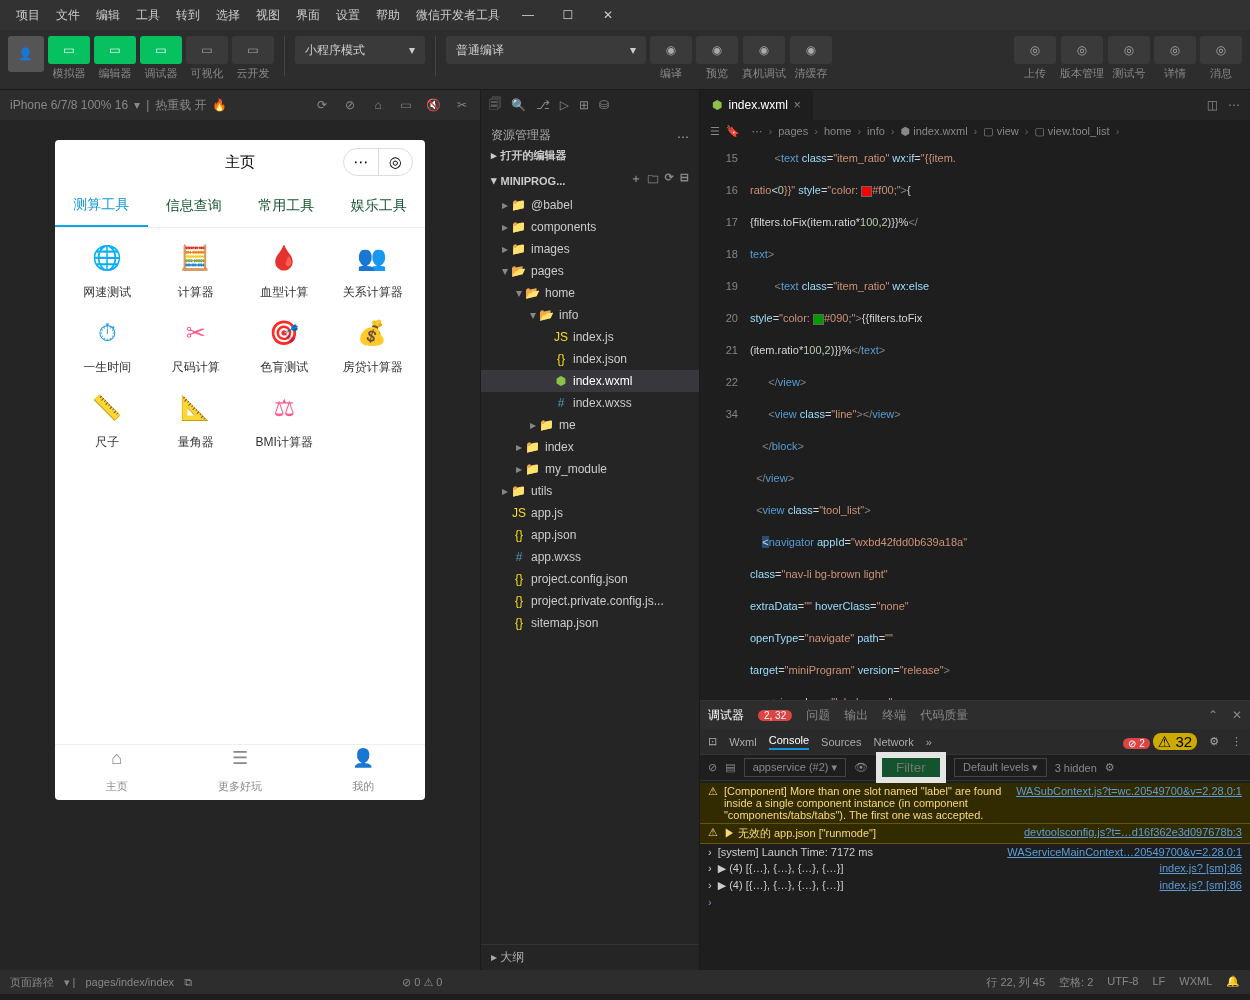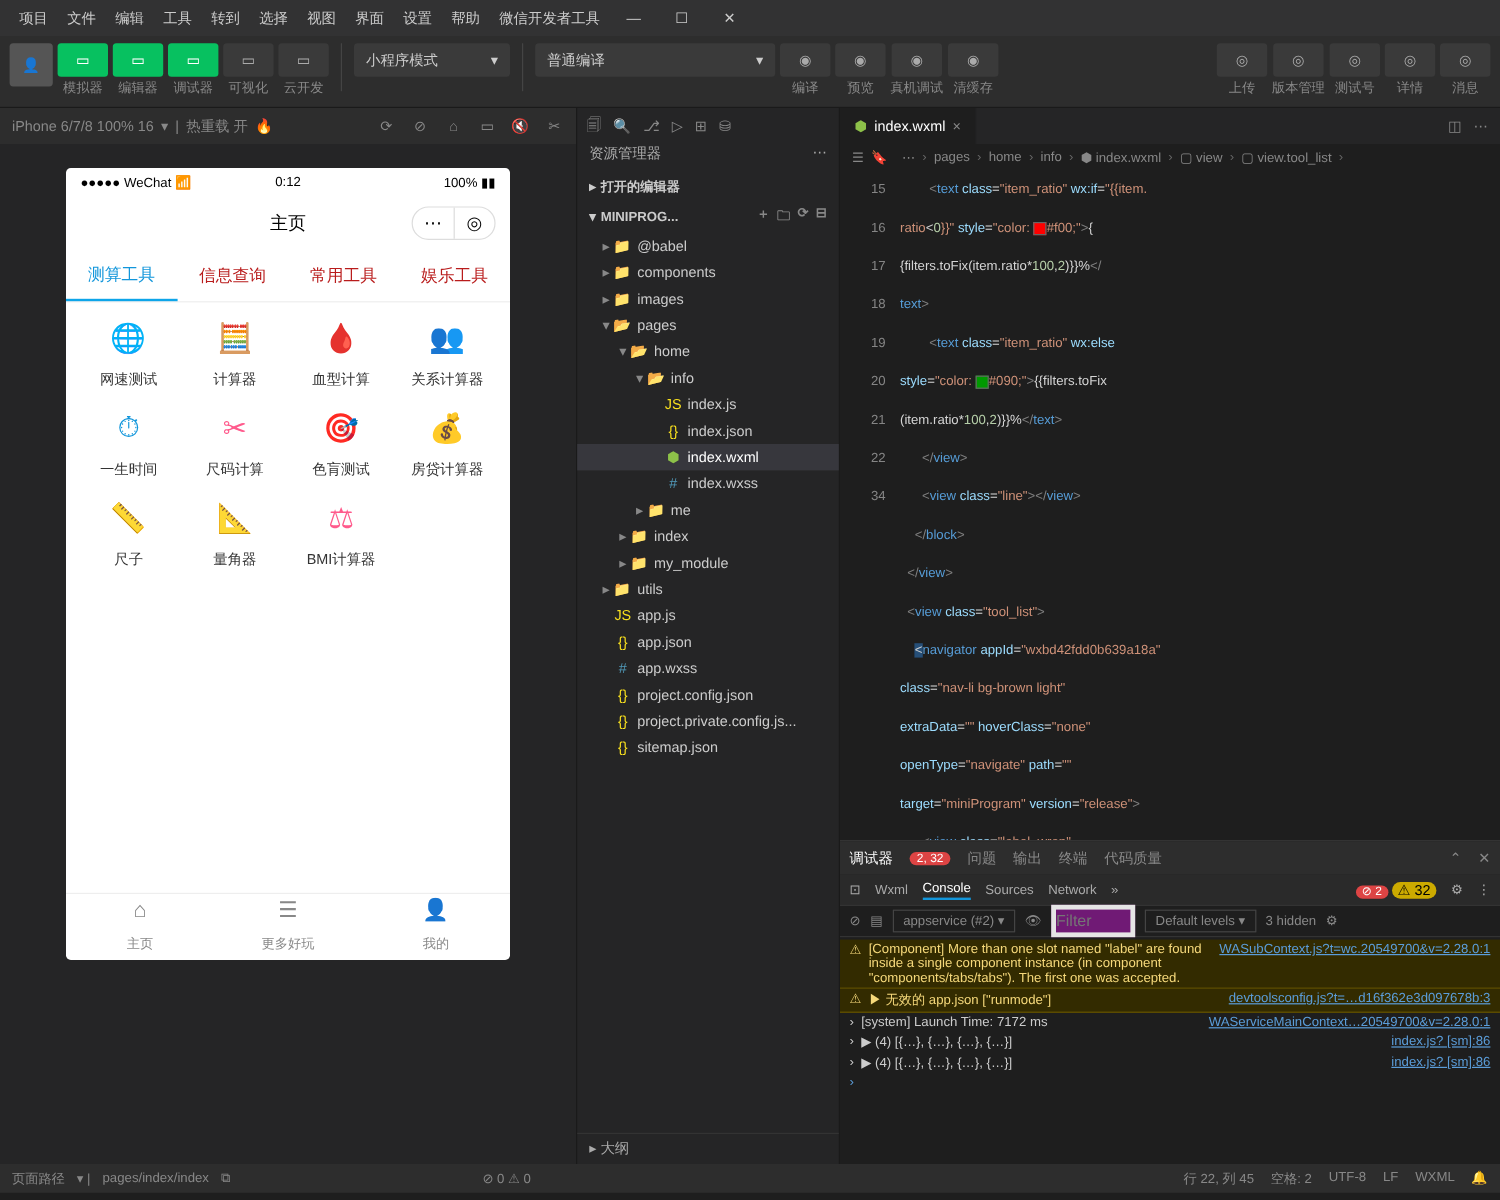--- a/index.html
+++ b/index.html
@@ -48,7 +48,7 @@
 
 .middle-panel { width:220px; background:#252526; border-left:1px solid #1a1a1a; border-right:1px solid #1a1a1a; display:flex; flex-direction:column;}
 .ac-bar{height:30px;display:flex;align-items:center;padding:0 8px;gap:10px;color:#888;}
-.panel-title{height:24px;padding:0 10px;color:#aaa;display:flex;align-items:flex-start;justify-content:space-between;}
+.panel-title{height:24px;padding:0 10px;color:#aaa;display:flex;align-items:flex-end;justify-content:space-between;}
 .exp-header{padding:4px 10px;color:#ccc;font-size:11px;font-weight:bold;display:flex;align-items:center;gap:4px;}
 .exp-header .hicons{margin-left:auto;display:flex;gap:6px;color:#888;}
 .tree{font-size:12px;}

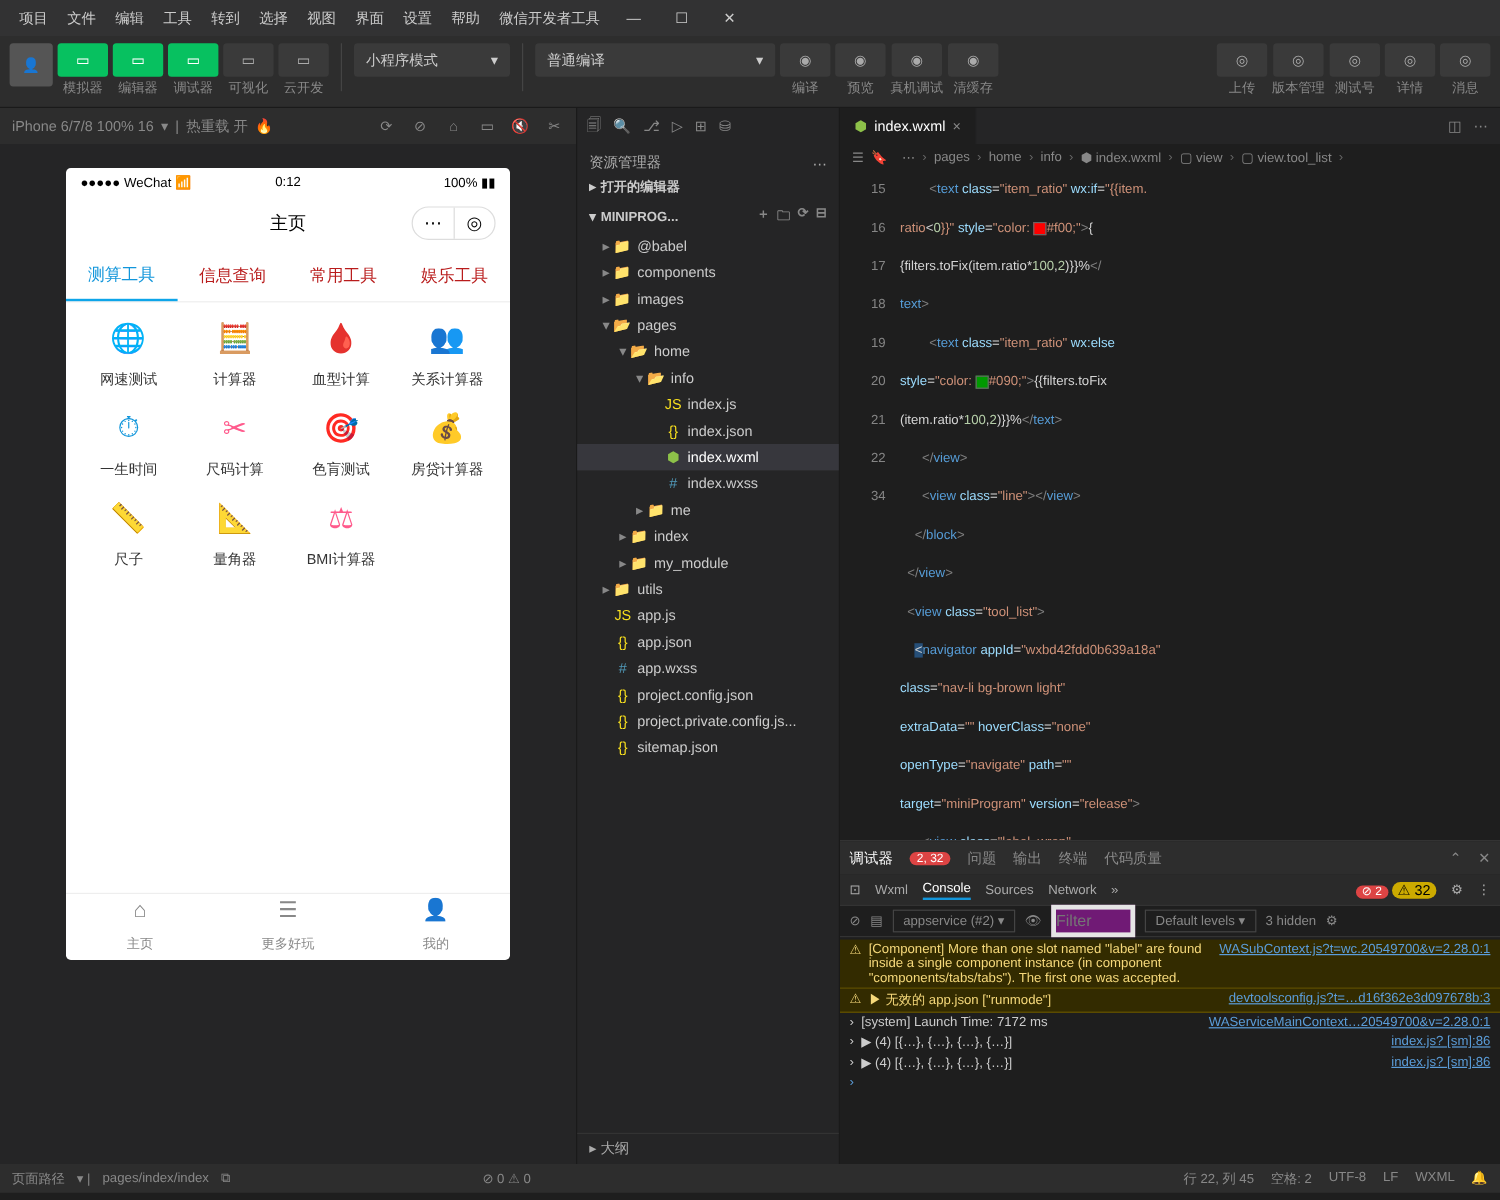--- a/index.html
+++ b/index.html
@@ -218,11 +218,6 @@
     </div>
     <div class="phone-wrap">
       <div class="phone">
-        <div class="status-bar">
-          <span>●●●●● <span>WeChat</span> 📶</span>
-          <span class="time">0:12</span>
-          <span class="batt"><span>100%</span> ▮▮</span>
-        </div>
         <div class="nav-bar">
           <span>主页</span>
           <div class="capsule">

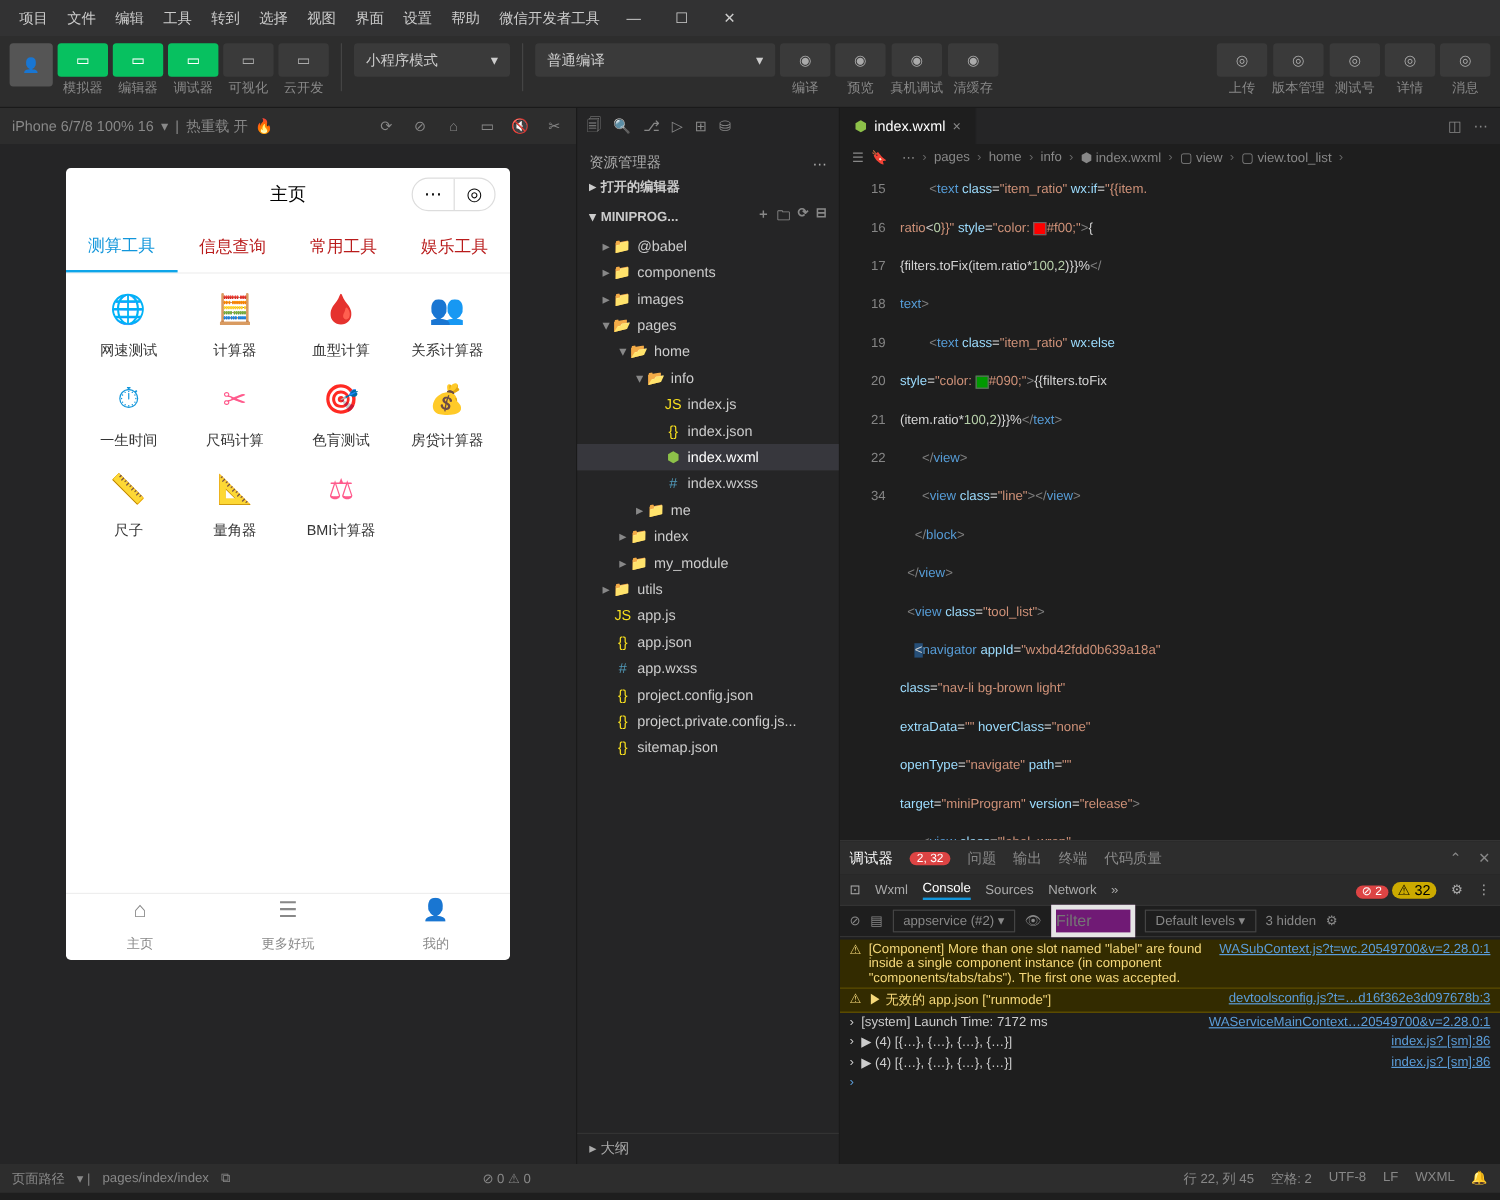--- a/index.html
+++ b/index.html
@@ -36,7 +36,7 @@
 .capsule div{flex:1;display:flex;align-items:center;justify-content:center;}
 .capsule div:first-child{border-right:1px solid #ddd;}
 .tabs { height:44px; display:flex; border-bottom:1px solid #eee;}
-.tabs div { flex:1; display:flex; align-items:center; justify-content:center; color:#b91c1c; font-size:14px;}
+.tabs div { flex:1; display:flex; align-items:center; justify-content:center; color:#14532d; font-size:14px;}
 .tabs div.active{color:#1296db; border-bottom:2px solid #0ea5e9;}
 .grid { padding:10px; display:grid; grid-template-columns:repeat(4,1fr); gap:12px 4px;}
 .tool { display:flex; flex-direction:column; align-items:center; gap:6px;}

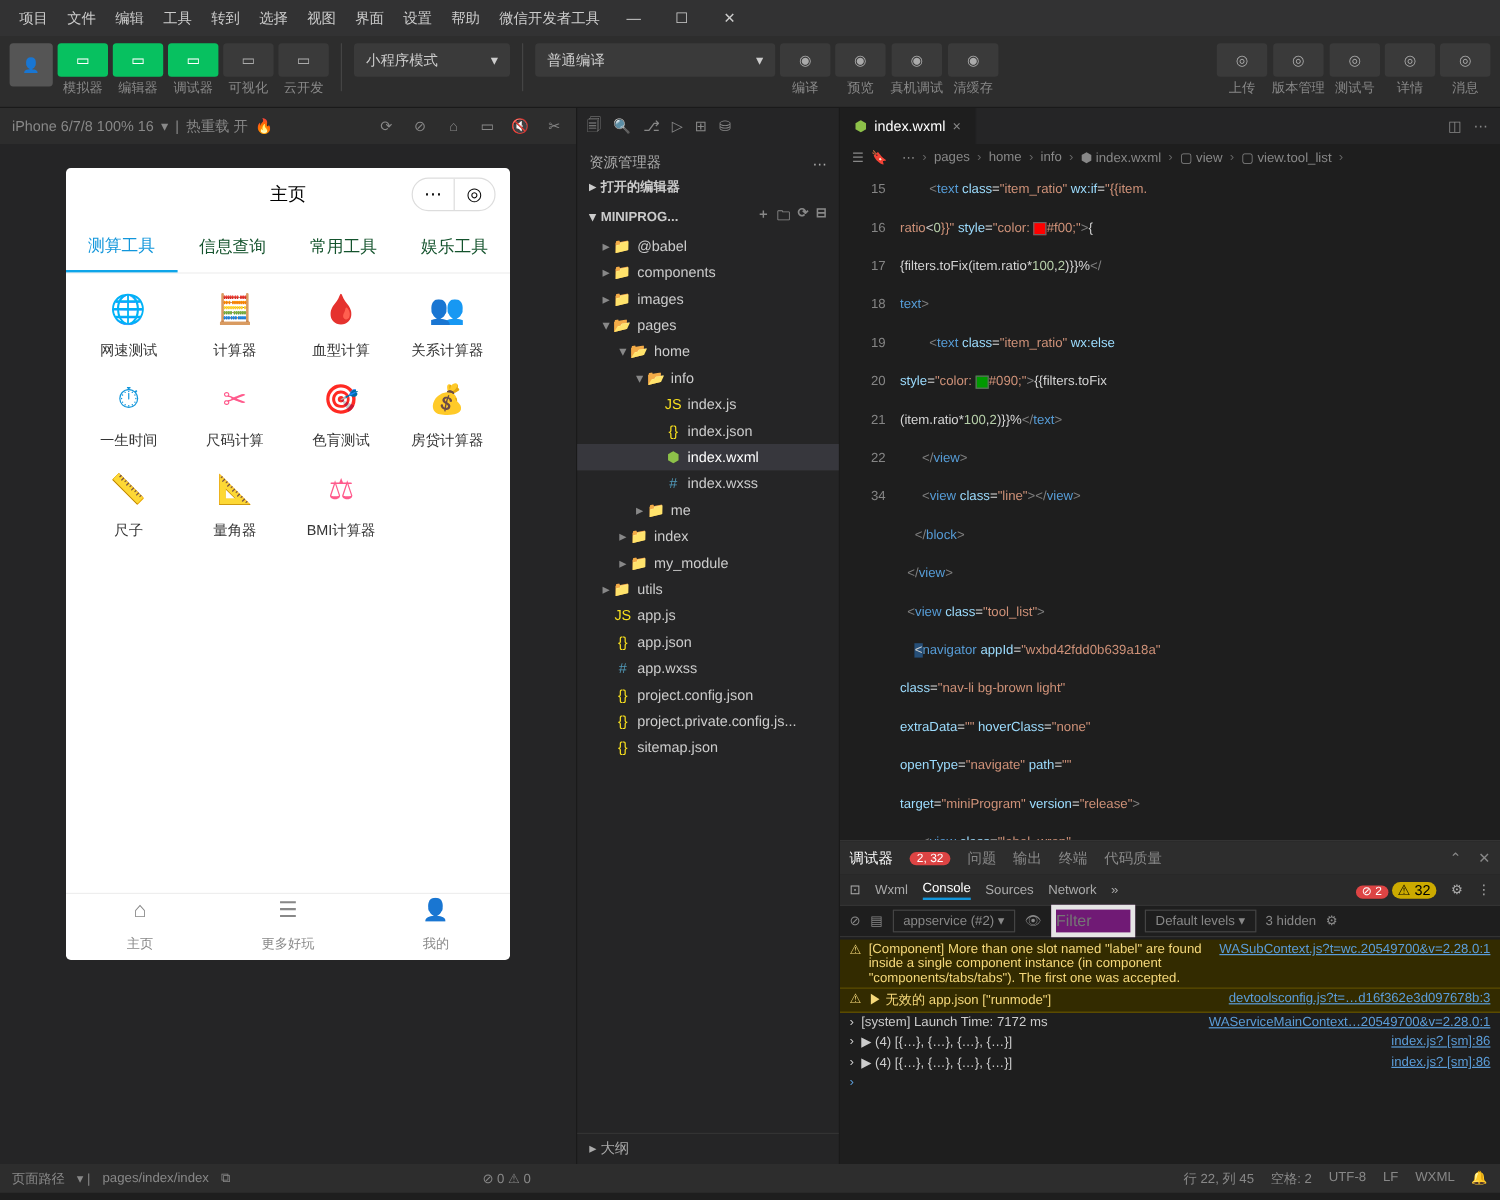--- a/index.html
+++ b/index.html
@@ -92,7 +92,7 @@
 
 
 .rbadge{background:#d44;color:#fff;border-radius:8px;padding:0 5px;font-size:10px;}
-.ybadge{background:#ca0;color:#000;border-radius:8px;padding:0 5px;font-size:12px;}
+.ybadge{background:#ca0;color:#000;border-radius:8px;padding:0 5px;font-size:15px;}
 </style>
 </head>
 <body>

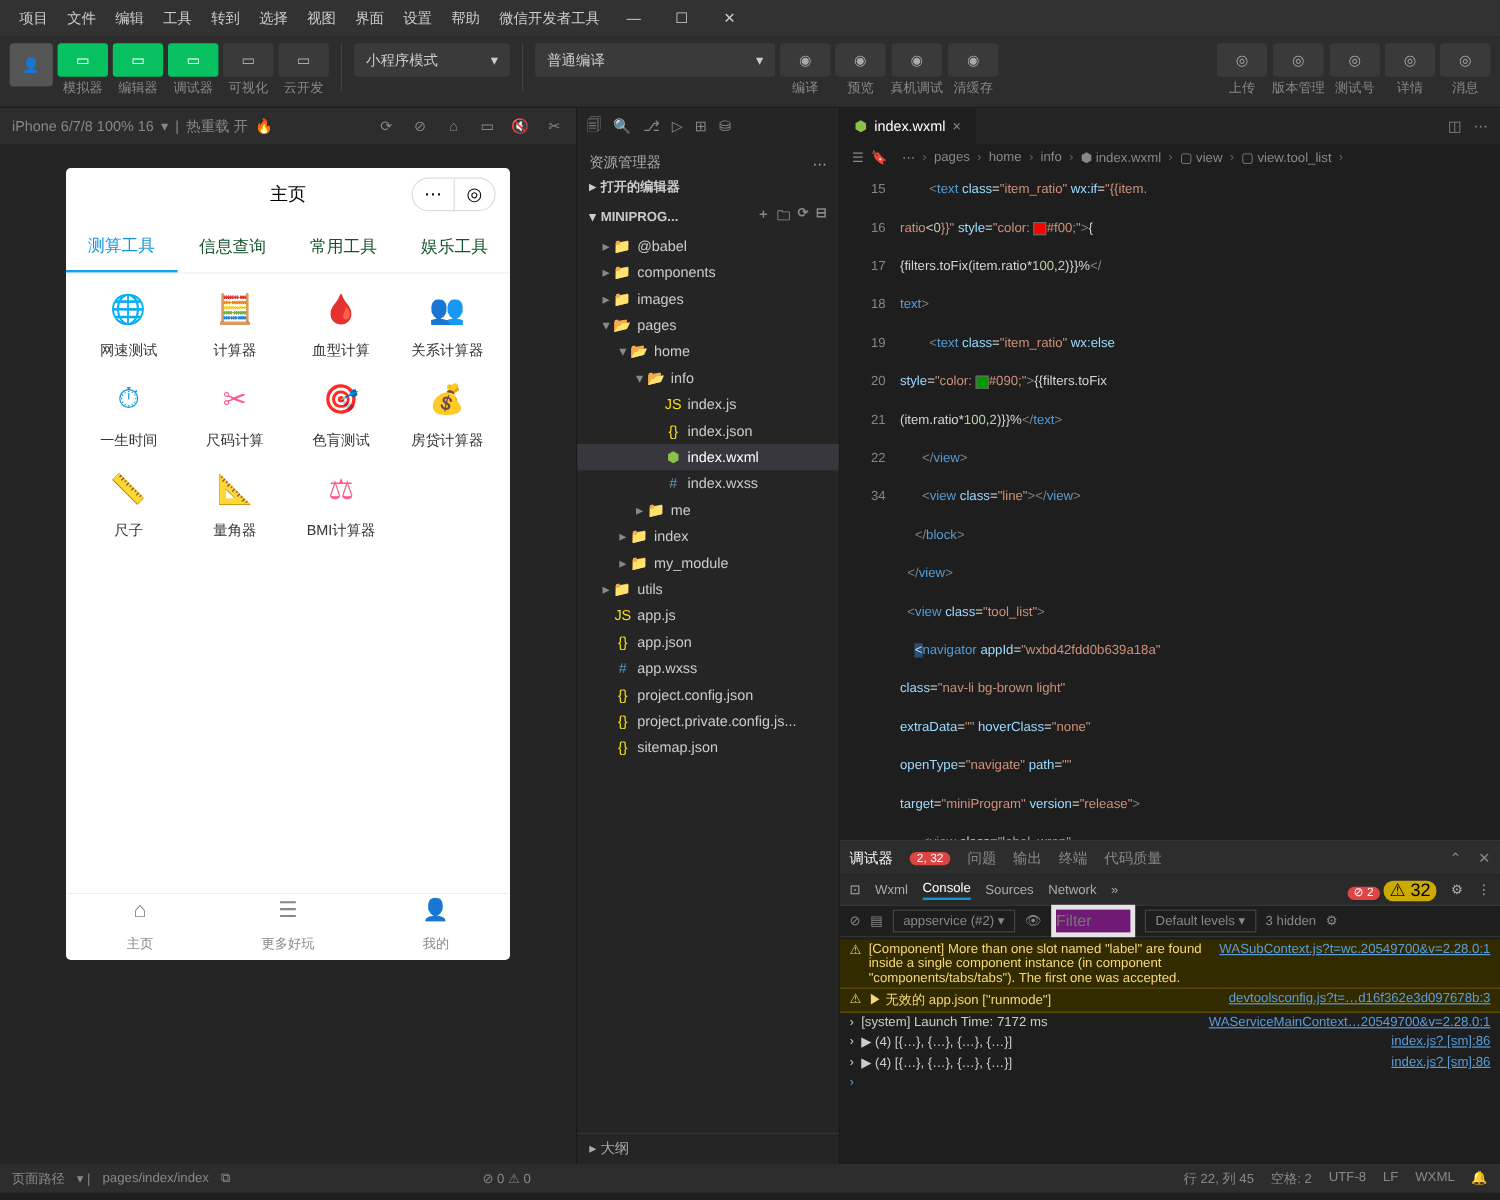--- a/index.html
+++ b/index.html
@@ -79,7 +79,7 @@
 .devtabs{height:26px;display:flex;align-items:center;background:#2a2a2a;padding:0 8px;gap:12px;color:#aaa;font-size:11px;border-bottom:1px solid #333;}
 .devtabs .dt.active{color:#fff;border-bottom:2px solid #1296db;padding-bottom:2px;}
 .dbg-toolbar{height:26px;display:flex;align-items:center;padding:0 8px;gap:8px;border-bottom:1px solid #333;font-size:11px;color:#888;}
-.dbg-toolbar input{background:#701a75;border:4px solid #e5e5e5;color:#ccc;padding:2px 0;width:70px;}
+.dbg-toolbar input{background:#14532d;border:6px solid #e5e5e5;color:#ccc;padding:2px 14px;width:70px;}
 .dbg-toolbar .sel{background:#1e1e1e;border:1px solid #444;padding:2px 8px;}
 .console{flex:1;overflow:auto;font-family:Consolas,monospace;font-size:11px;padding:2px 0;}
 .con-line{padding:2px 8px;display:flex;gap:6px;}

